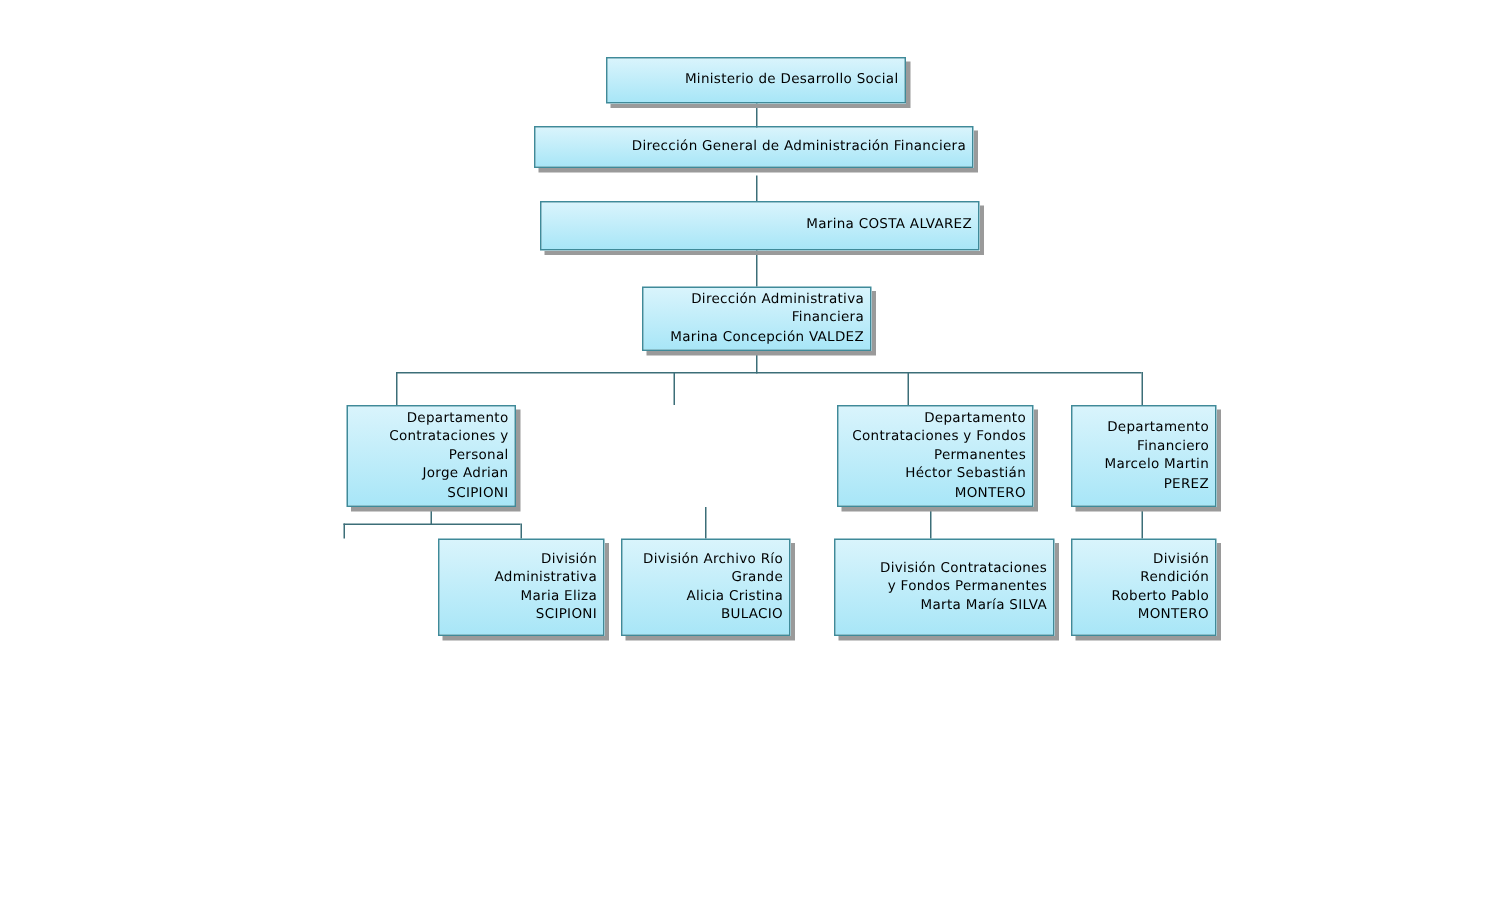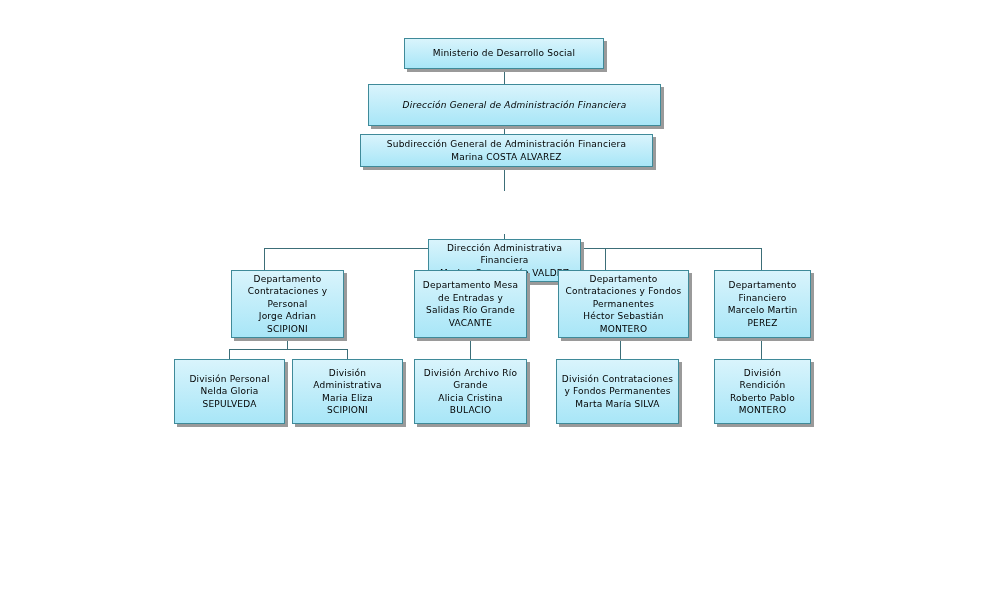--- a/index.html
+++ b/index.html
@@ -40,7 +40,7 @@
     display: flex;
     align-items: center;
     justify-content: center;
-    text-align: center;
+    text-align: right;
     color: #000000;
     font-size: 9px;
     line-height: 12.5px;

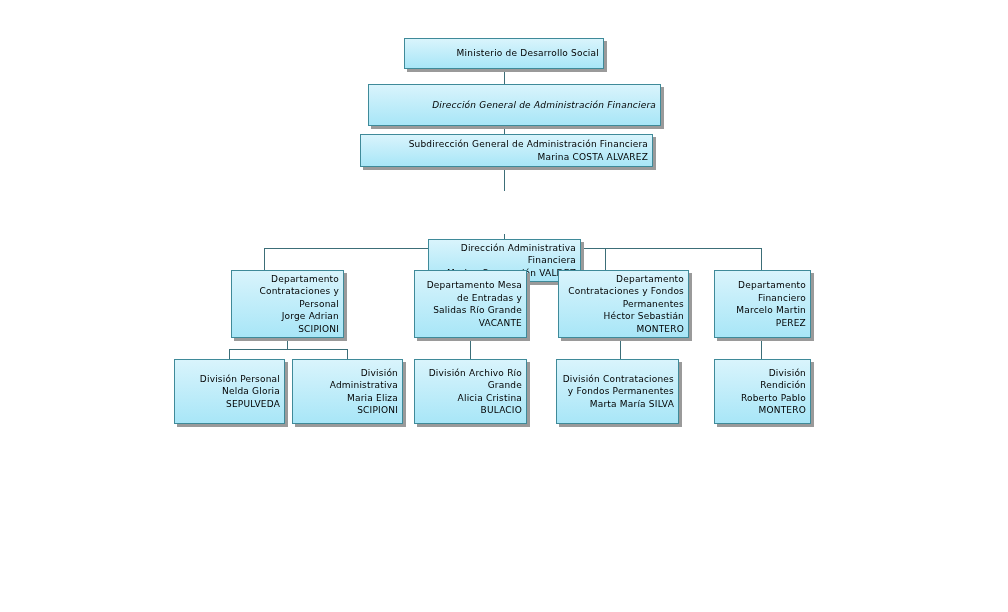--- a/index.html
+++ b/index.html
@@ -90,7 +90,7 @@
       </span>
   </div>
 
-  <div class="node" style="left: 368px; top: 84px; width: 293px; height: 42px; border-color: rgb(63, 138, 153); background: linear-gradient(rgb(217, 244, 252) 0%, rgb(168, 230, 247) 100%); box-shadow: rgb(154, 154, 154) 3px 3px 0px 0px; color: rgb(0, 0, 0); font-style: italic;">
+  <div class="node" style="left: 356px; top: 84px; width: 293px; height: 28px; border-color: rgb(63, 138, 153); background: linear-gradient(rgb(217, 244, 252) 0%, rgb(168, 230, 247) 100%); box-shadow: rgb(154, 154, 154) 3px 3px 0px 0px; color: rgb(0, 0, 0);">
     <span class="lines">
         <span class="ln">Dirección General de Administración Financiera</span>
       </span>

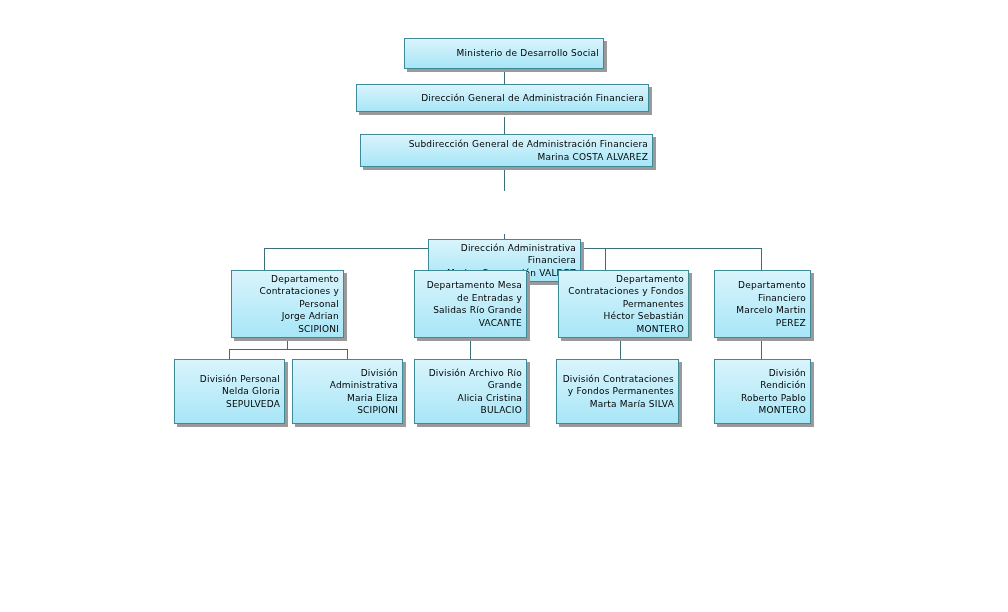--- a/index.html
+++ b/index.html
@@ -98,7 +98,6 @@
 
   <div class="node" style="left: 360px; top: 134px; width: 293px; height: 33px; border-color: rgb(63, 138, 153); background: linear-gradient(rgb(217, 244, 252) 0%, rgb(168, 230, 247) 100%); box-shadow: rgb(154, 154, 154) 3px 3px 0px 0px; color: rgb(0, 0, 0);">
     <span class="lines">
-        <span class="ln">Subdirección General de Administración Financiera</span>
         <span class="ln">Marina COSTA ALVAREZ</span>
       </span>
   </div>

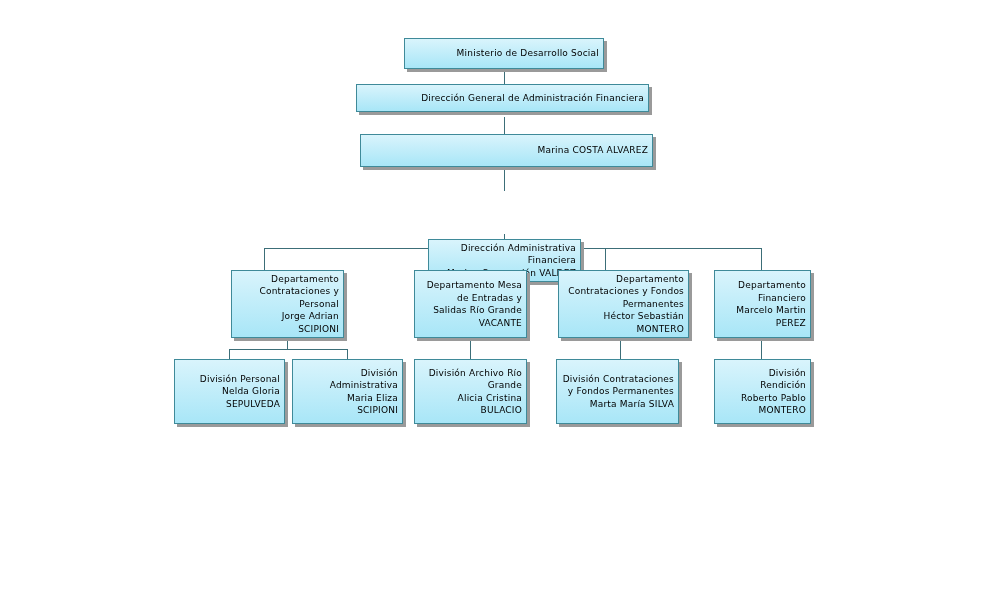--- a/index.html
+++ b/index.html
@@ -102,7 +102,7 @@
       </span>
   </div>
 
-  <div class="node" style="left: 428px; top: 191px; width: 153px; height: 43px; border-color: rgb(63, 138, 153); background: linear-gradient(rgb(217, 244, 252) 0%, rgb(168, 230, 247) 100%); box-shadow: rgb(154, 154, 154) 3px 3px 0px 0px; color: rgb(0, 0, 0); margin-top: 48px;">
+  <div class="node" style="left: 428px; top: 191px; width: 153px; height: 43px; border-color: rgb(63, 138, 153); background: linear-gradient(rgb(217, 244, 252) 0%, rgb(168, 230, 247) 100%); box-shadow: rgb(154, 154, 154) 3px 3px 0px 0px; color: rgb(0, 0, 0);">
     <span class="lines">
         <span class="ln">Dirección Administrativa</span>
         <span class="ln">Financiera</span>

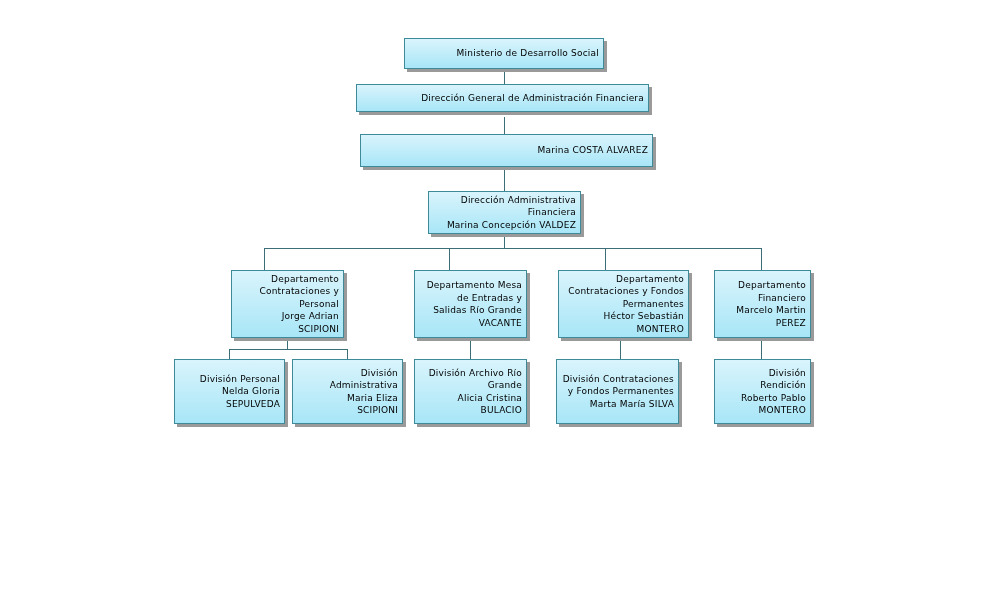--- a/index.html
+++ b/index.html
@@ -120,14 +120,6 @@
       </span>
   </div>
 
-  <div class="node" style="left: 414px; top: 270px; width: 113px; height: 68px; border-color: rgb(63, 138, 153); background: linear-gradient(rgb(217, 244, 252) 0%, rgb(168, 230, 247) 100%); box-shadow: rgb(154, 154, 154) 3px 3px 0px 0px; color: rgb(0, 0, 0);">
-    <span class="lines">
-        <span class="ln">Departamento Mesa</span>
-        <span class="ln">de Entradas y</span>
-        <span class="ln">Salidas Río Grande</span>
-        <span class="ln">VACANTE</span>
-      </span>
-  </div>
 
   <div class="node" style="left: 558px; top: 270px; width: 131px; height: 68px; border-color: rgb(63, 138, 153); background: linear-gradient(rgb(217, 244, 252) 0%, rgb(168, 230, 247) 100%); box-shadow: rgb(154, 154, 154) 3px 3px 0px 0px; color: rgb(0, 0, 0);">
     <span class="lines">

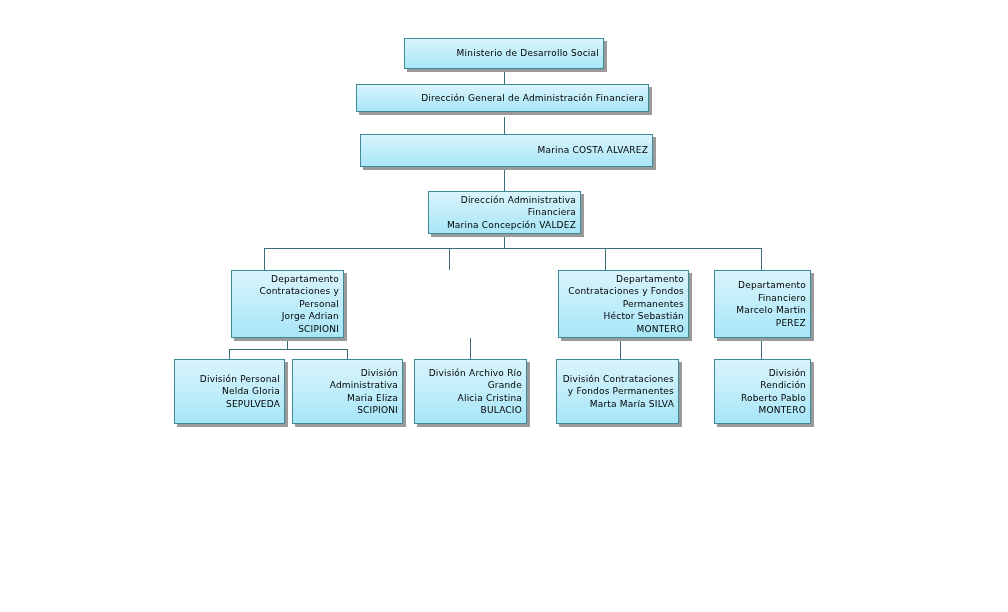--- a/index.html
+++ b/index.html
@@ -140,13 +140,6 @@
       </span>
   </div>
 
-  <div class="node" style="left: 174px; top: 359px; width: 111px; height: 65px; border-color: rgb(63, 138, 153); background: linear-gradient(rgb(217, 244, 252) 0%, rgb(168, 230, 247) 100%); box-shadow: rgb(154, 154, 154) 3px 3px 0px 0px; color: rgb(0, 0, 0);">
-    <span class="lines">
-        <span class="ln">División Personal</span>
-        <span class="ln">Nelda Gloria</span>
-        <span class="ln">SEPULVEDA</span>
-      </span>
-  </div>
 
   <div class="node" style="left: 292px; top: 359px; width: 111px; height: 65px; border-color: rgb(63, 138, 153); background: linear-gradient(rgb(217, 244, 252) 0%, rgb(168, 230, 247) 100%); box-shadow: rgb(154, 154, 154) 3px 3px 0px 0px; color: rgb(0, 0, 0);">
     <span class="lines">

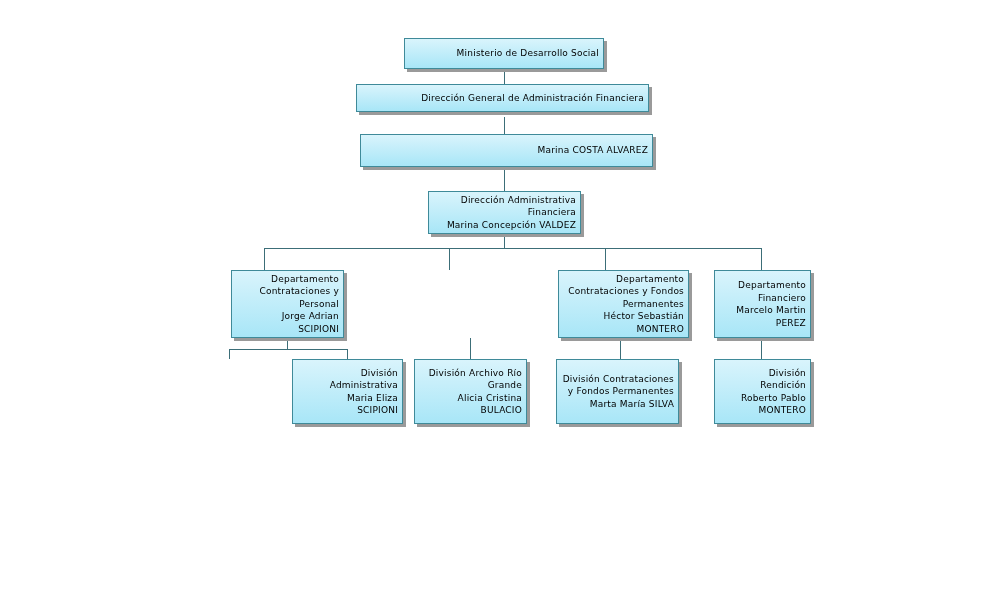--- a/index.html
+++ b/index.html
@@ -159,7 +159,7 @@
       </span>
   </div>
 
-  <div class="node" style="left: 556px; top: 359px; width: 123px; height: 65px; border-color: rgb(63, 138, 153); background: linear-gradient(rgb(217, 244, 252) 0%, rgb(168, 230, 247) 100%); box-shadow: rgb(154, 154, 154) 3px 3px 0px 0px; color: rgb(0, 0, 0);">
+  <div class="node" style="left: 556px; top: 359px; width: 147px; height: 65px; border-color: rgb(63, 138, 153); background: linear-gradient(rgb(217, 244, 252) 0%, rgb(168, 230, 247) 100%); box-shadow: rgb(154, 154, 154) 3px 3px 0px 0px; color: rgb(0, 0, 0);">
     <span class="lines">
         <span class="ln">División Contrataciones</span>
         <span class="ln">y Fondos Permanentes</span>

